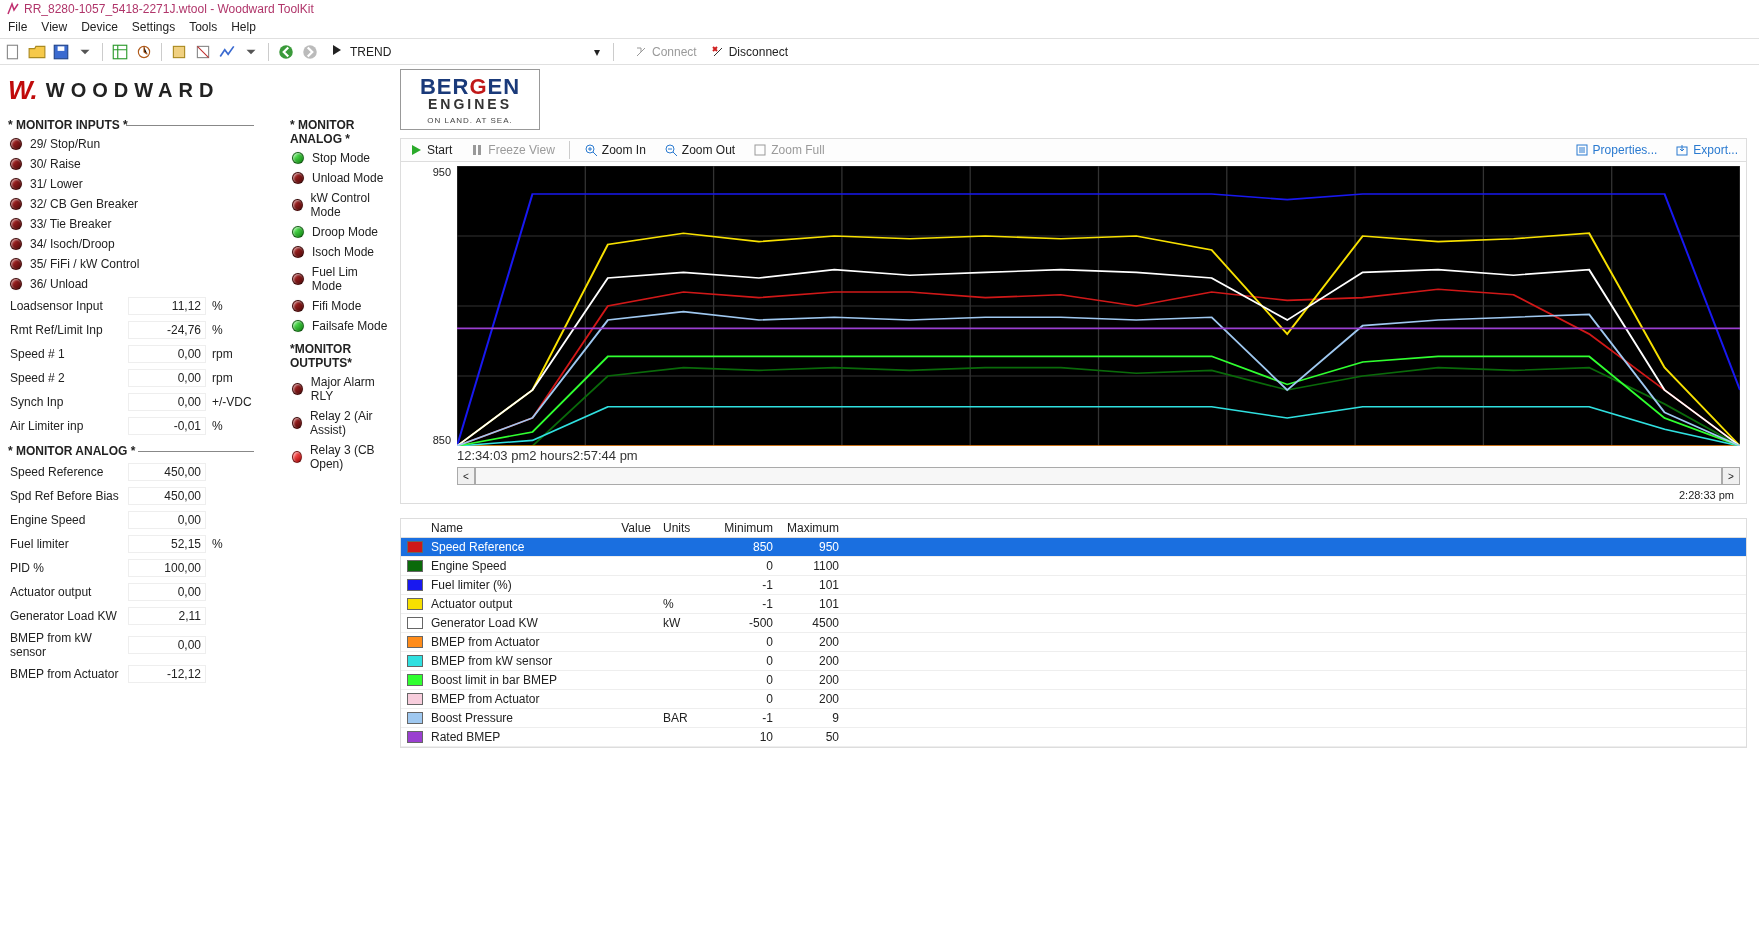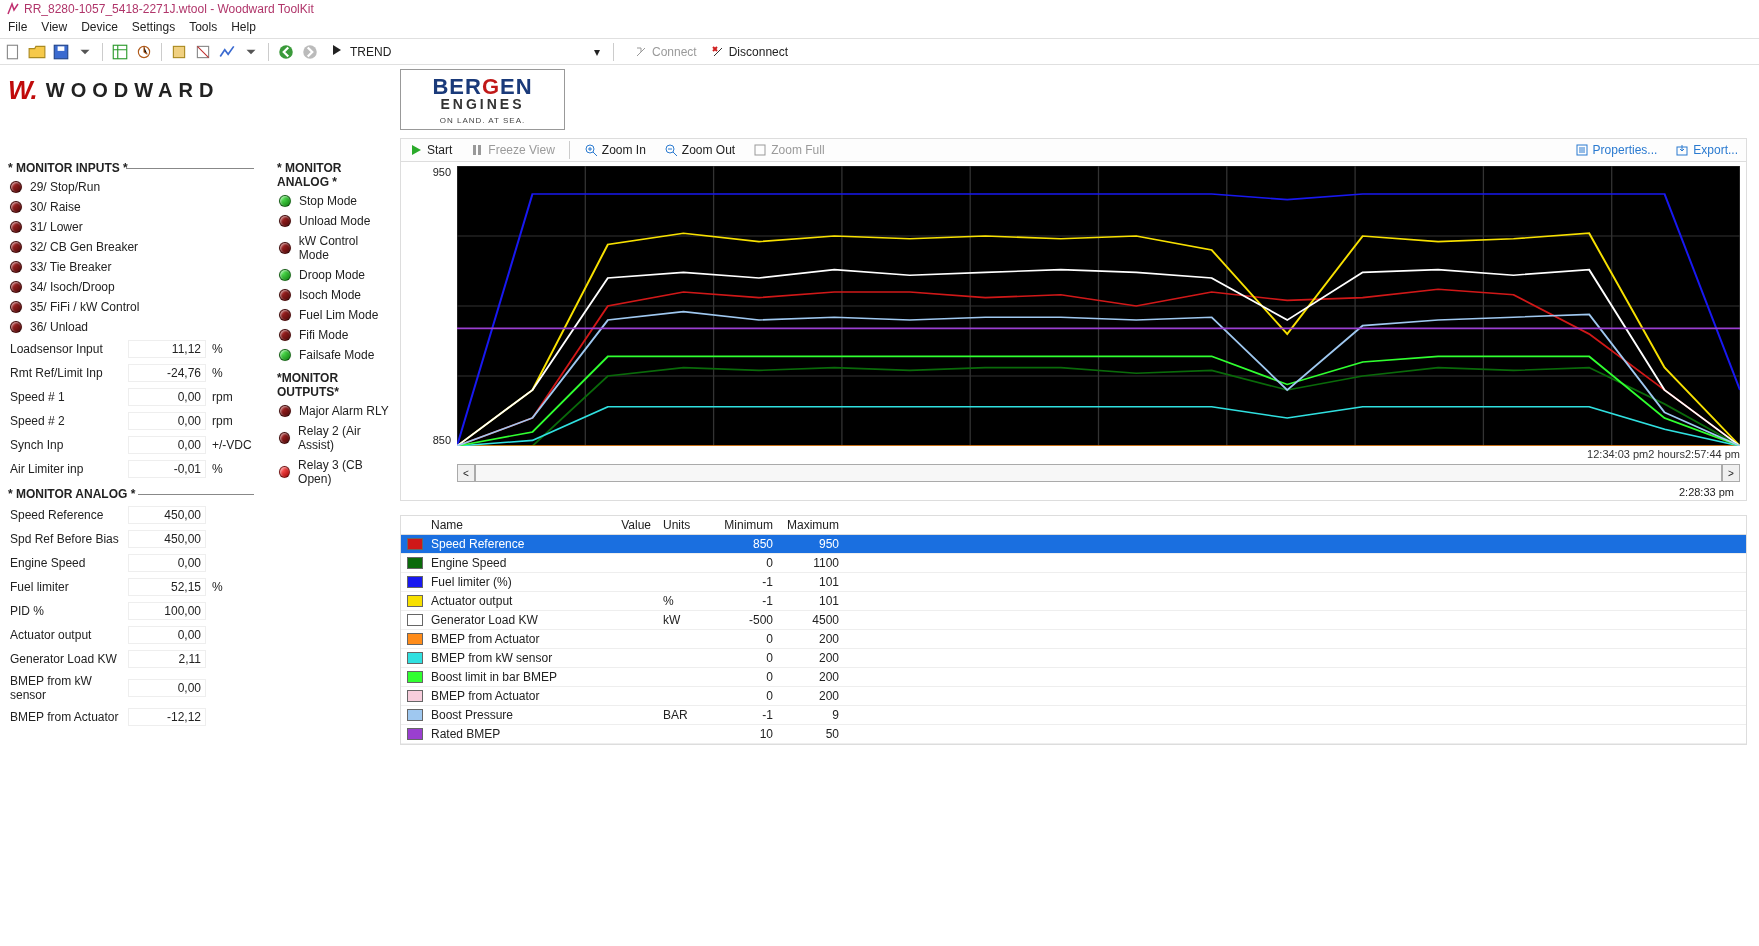--- a/index.html
+++ b/index.html
@@ -24,7 +24,7 @@
   
   .ww-logo { font-family: Georgia, serif; letter-spacing:6px; font-size:20px; font-weight:600; color:#222; display:flex; align-items:center; gap:8px; padding:6px 0;}
   .ww-glyph { color:#c00b0b; font-size:26px; font-weight:bold; font-style:italic; letter-spacing:0;}
-  .bergen-logo { border:1px solid #999; padding:4px 12px; text-align:center; width:165px; margin:4px 0 8px 0;}
+  .bergen-logo { border:1px solid #999; padding:4px 12px; text-align:center; width:140px; margin:4px 0 8px 0;}
   .bergen-top { font-weight:800; font-size:22px; color:#1a3a7a; letter-spacing:1px;}
   .bergen-top .red { color:#c01818;}
   .bergen-mid { font-weight:700; font-size:14px; color:#333; letter-spacing:3px; margin-top:-4px;}

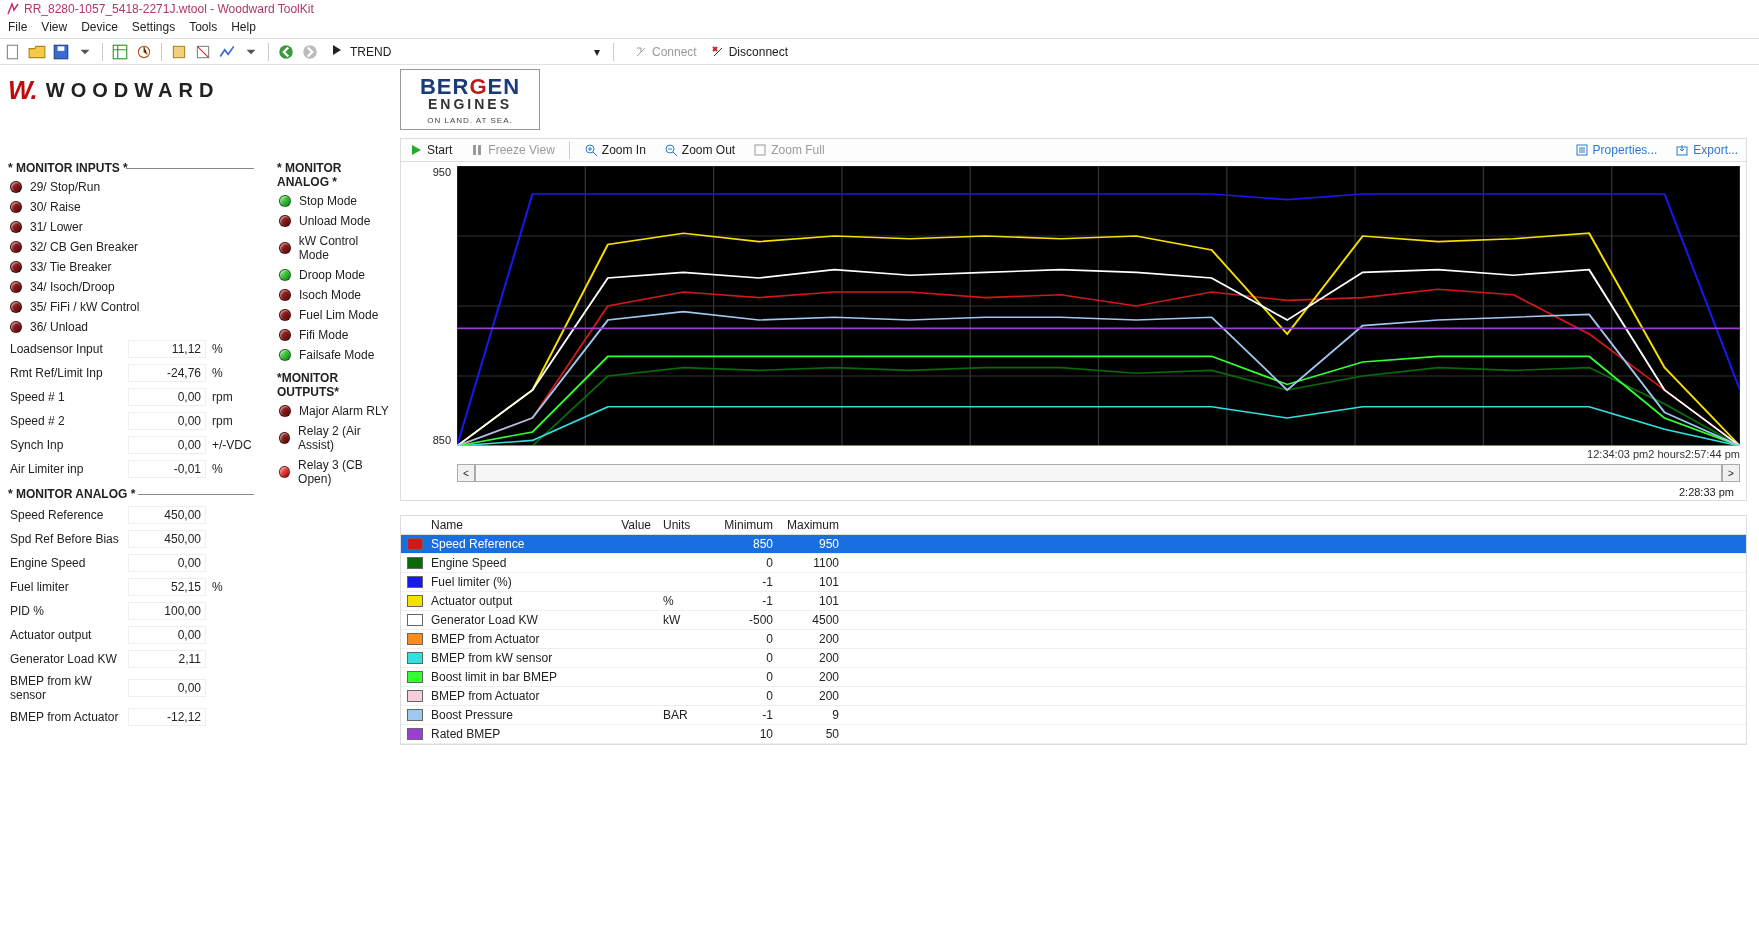--- a/index.html
+++ b/index.html
@@ -47,7 +47,7 @@
   .val-row .val { flex:0 0 78px; text-align:right; background:#fff; border:1px solid #eee; padding:1px 4px; margin-right:6px;}
   .val-row .unit { flex:0 0 40px;}
   
-  .two { display:flex; gap:23px;margin-top:43px;}
+  .two { display:flex; gap:36px;}
   .two > div { flex:1;}
   
   .chart-toolbar { display:flex; align-items:center; border:1px solid #ddd; padding:2px 4px; gap:10px; background:#fdfdfd;}

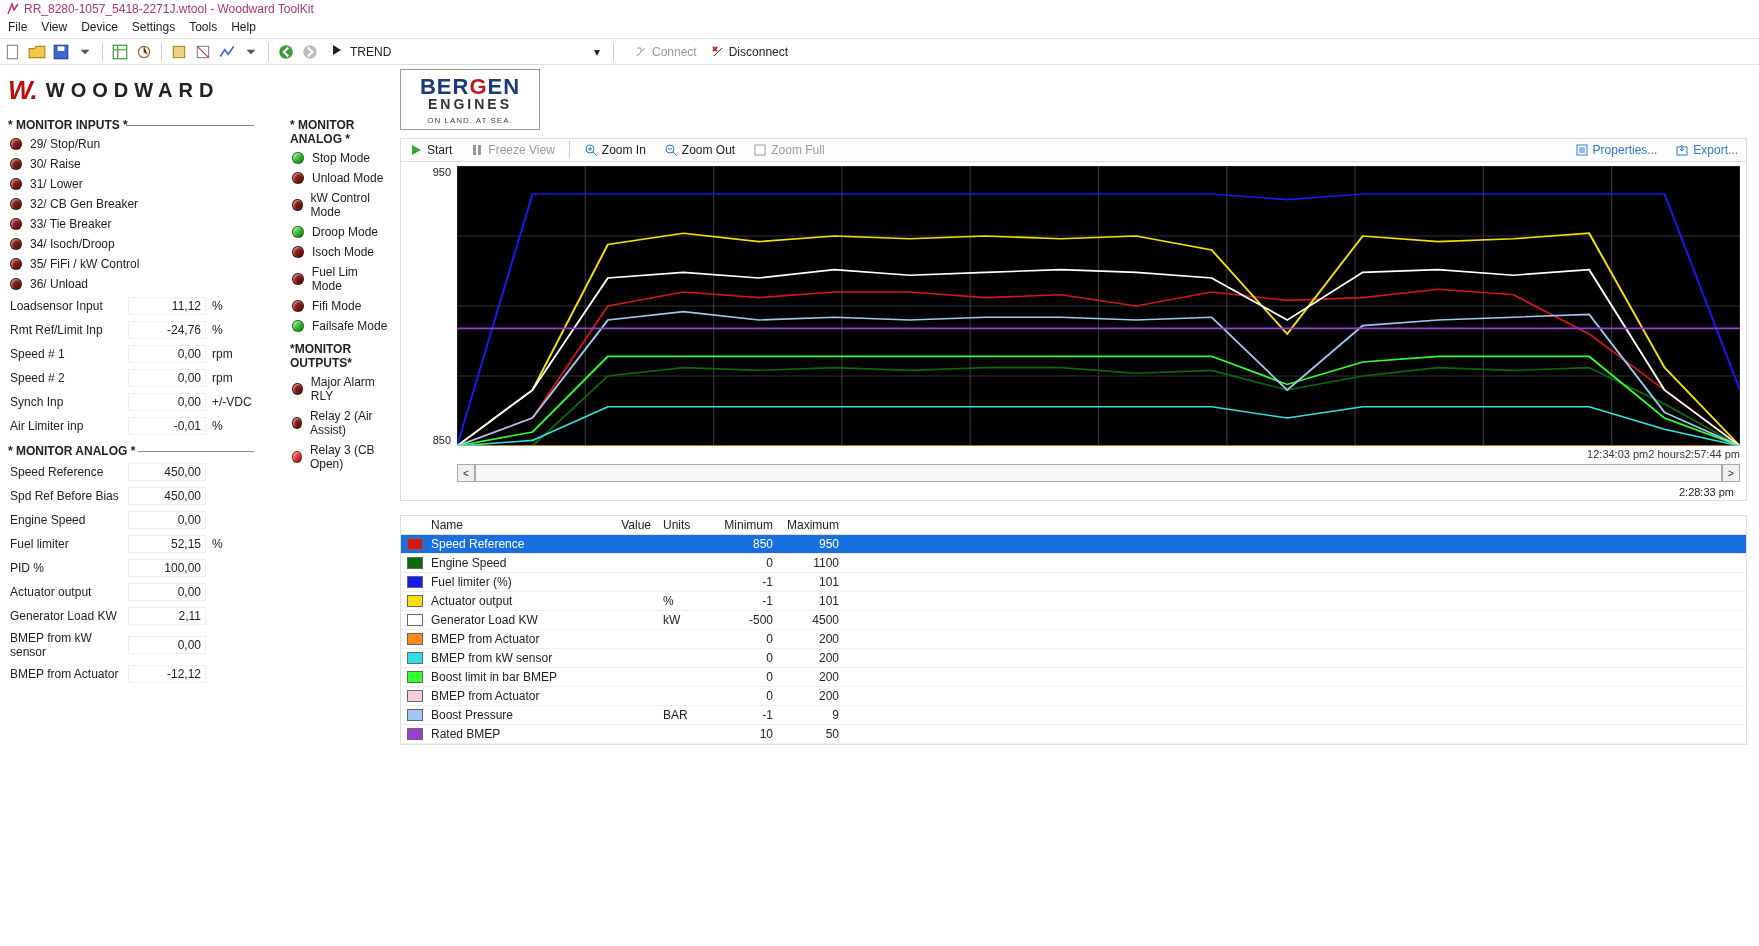--- a/index.html
+++ b/index.html
@@ -63,7 +63,7 @@
   .plot { flex:1; height:280px; background:#000; position:relative; overflow:hidden;}
   .plot svg { position:absolute; inset:0; width:100%; height:100%;}
   .grid line { stroke:#333; stroke-width:1;}
-  .xaxis-row { display:flex; padding-left:50px; font-size:11px; color:#333; justify-content:flex-end; margin-top:2px;}
+  .xaxis-row { display:flex; padding-left:50px; font-size:13px; color:#333; justify-content:flex-start; margin-top:2px;}
   .scrollbar-row { display:flex; padding-left:50px; align-items:center; margin-top:4px;}
   .sb-btn { width:18px; height:18px; border:1px solid #aaa; display:flex; align-items:center; justify-content:center; background:#f0f0f0; font-size:10px;}
   .sb-track { flex:1; height:18px; border:1px solid #aaa; background:#f7f7f7;}

